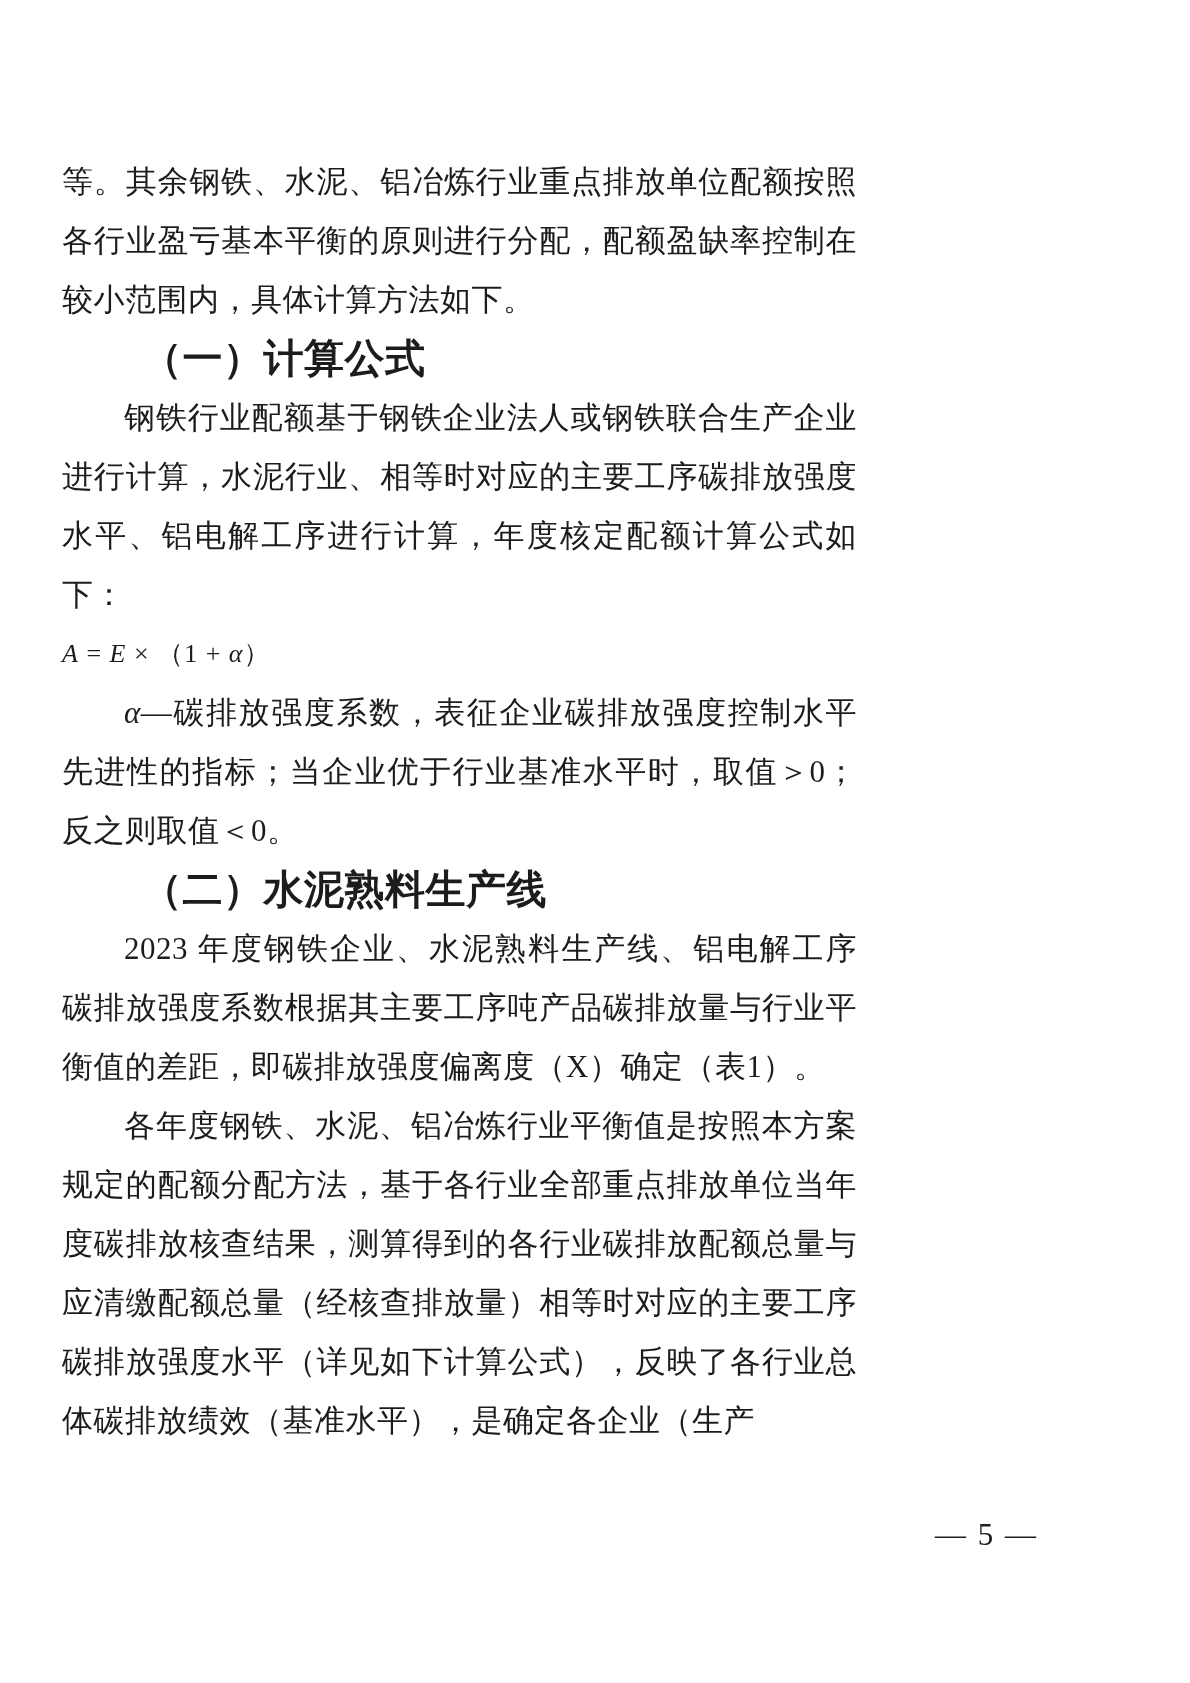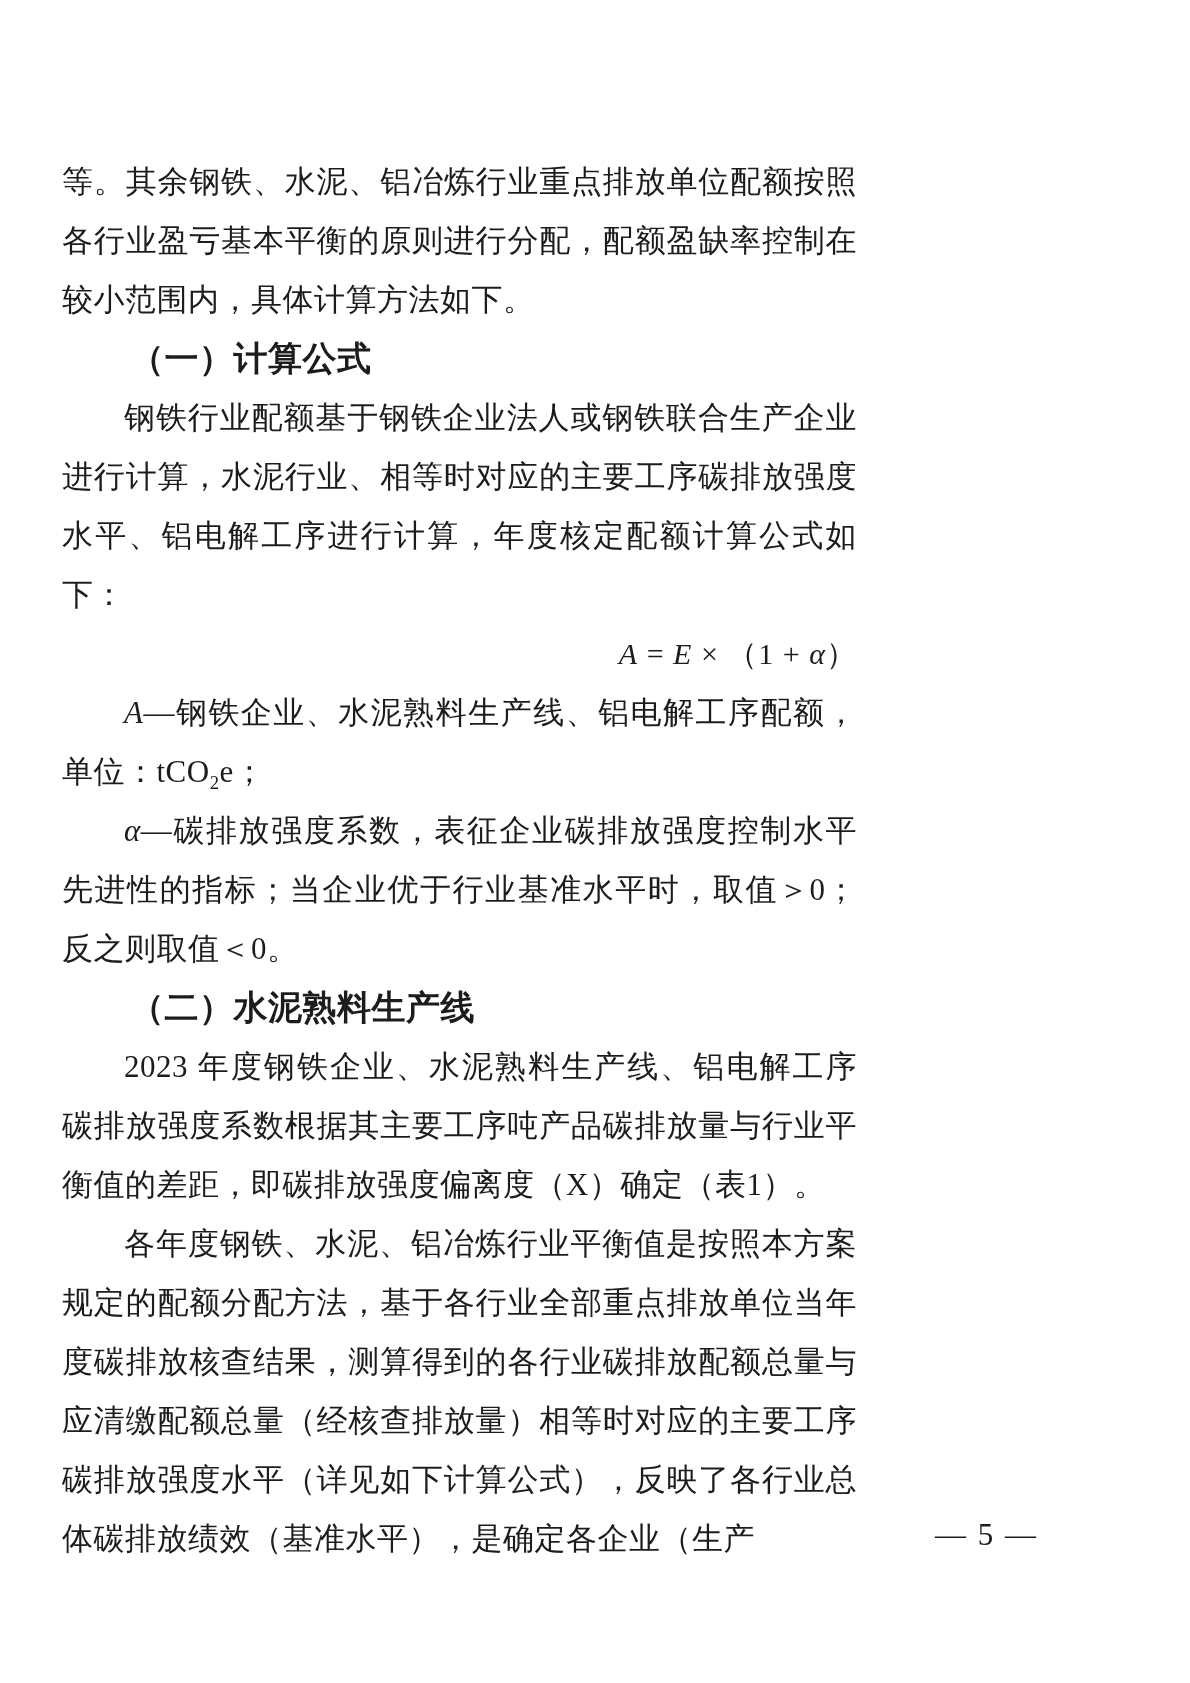--- a/index.html
+++ b/index.html
@@ -43,7 +43,7 @@
   }
   .heading {
     margin: 0;
-    font-size: 34px;
+    font-size: 40px;
     line-height: 59px;
     font-weight: bold;
     text-indent: 2em;

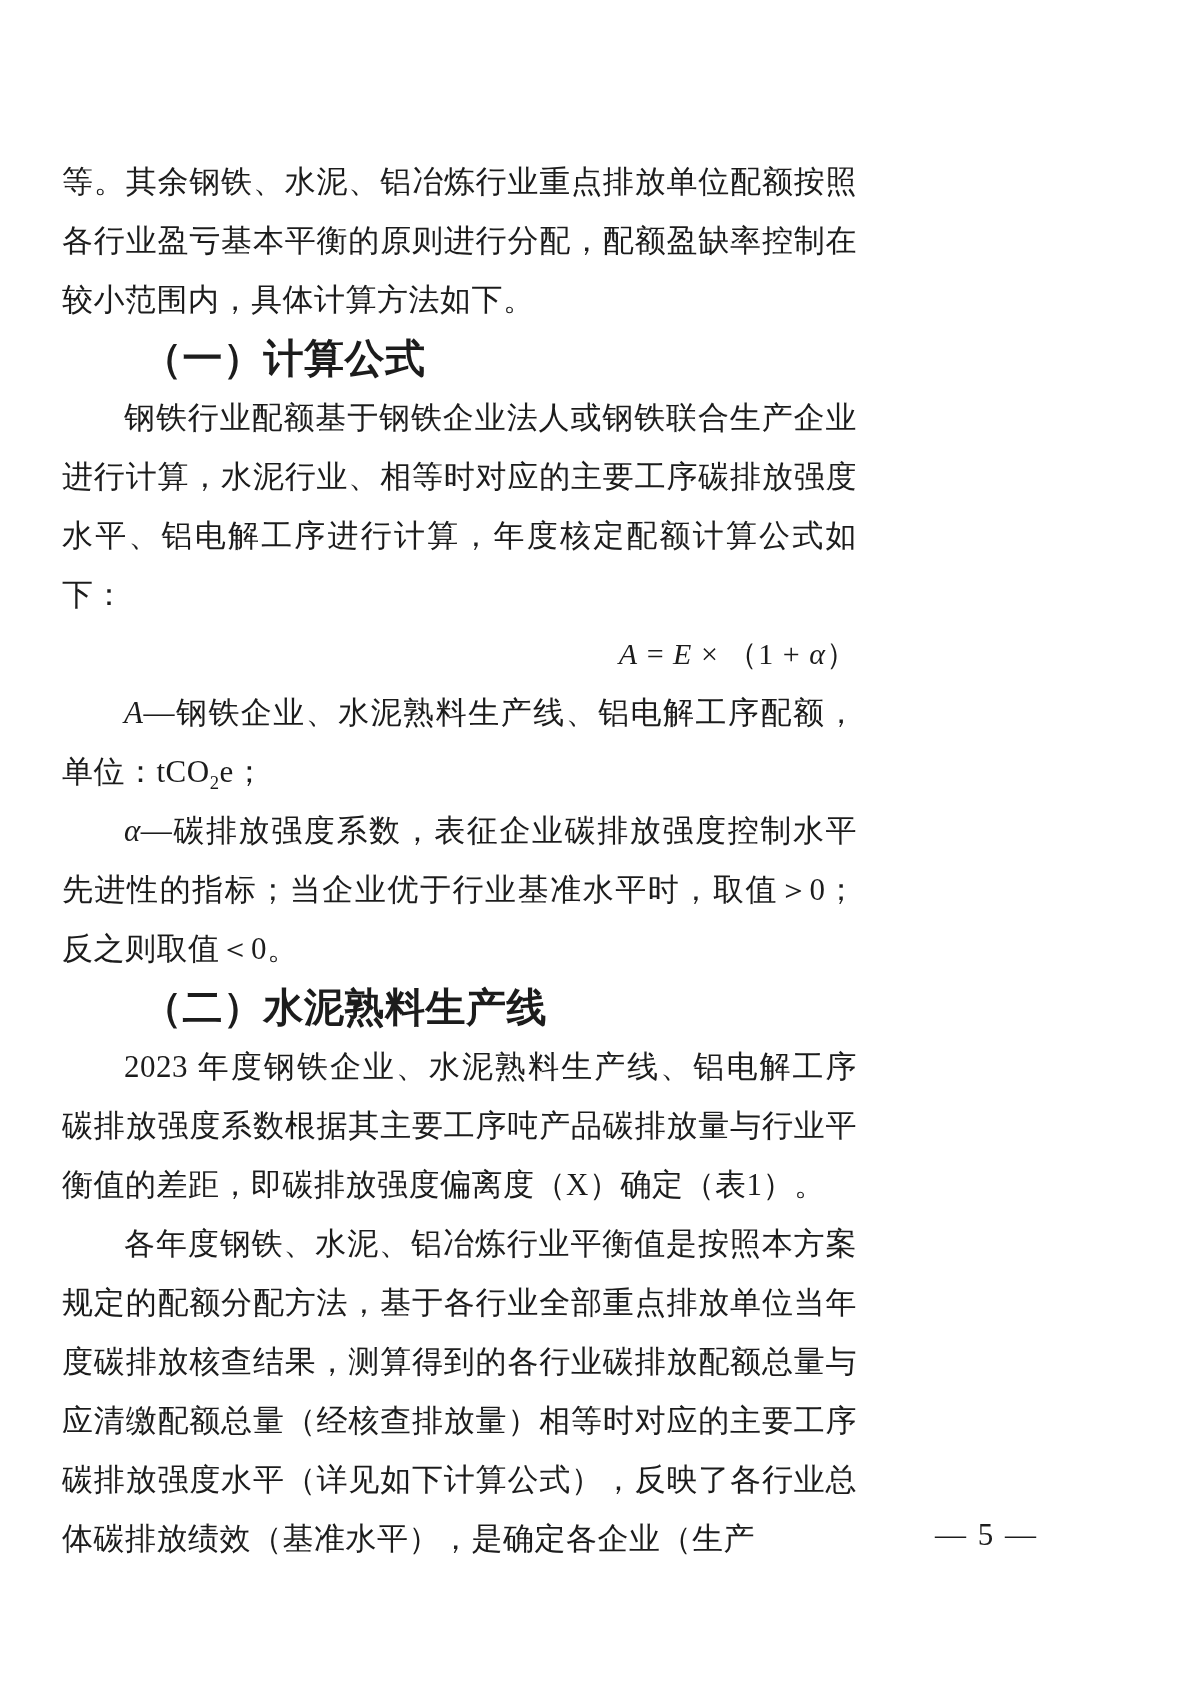--- a/index.html
+++ b/index.html
@@ -52,9 +52,9 @@
   .formula {
     margin: 0;
     line-height: 59px;
-    text-align: right;
+    text-align: left;
     text-indent: 0;
-    font-size: 30px;
+    font-size: 26px;
     letter-spacing: 1px;
   }
   .var {

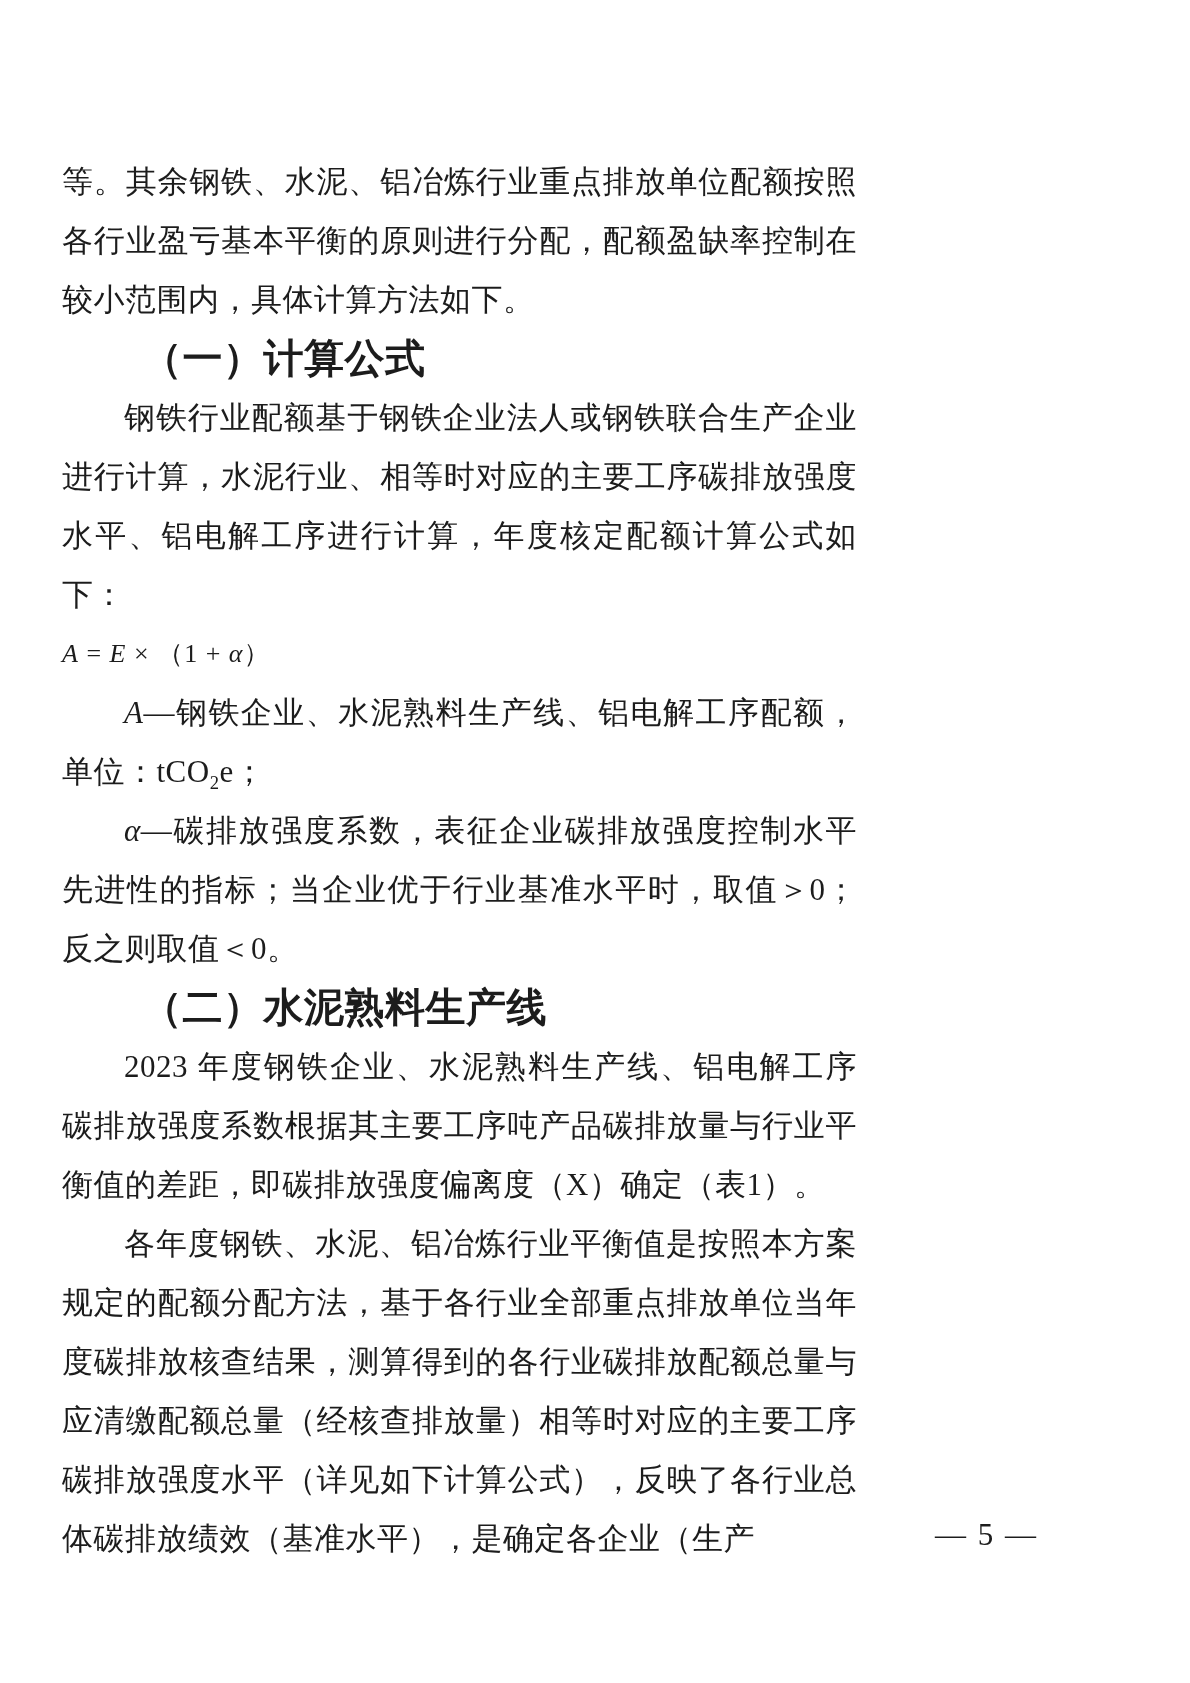--- a/index.html
+++ b/index.html
@@ -90,7 +90,6 @@
     <div class="formula"><span class="var">A</span><span> = </span><span class="var">E</span><span> × </span><span>（1 + </span><span class="var">α</span><span>）</span></div>
 
 
-    <p class="para"><span class="var">A</span><span>—钢铁企业、水泥熟料生产线、铝电解工序配额，单位：tCO</span><sub>2</sub><span>e；</span></p>
 
 
     <p class="para"><span class="var">α</span><span>—碳排放强度系数，表征企业碳排放强度控制水平先进性的指标；当企业优于行业基准水平时，取值＞0；反之则取值＜0。</span></p>

